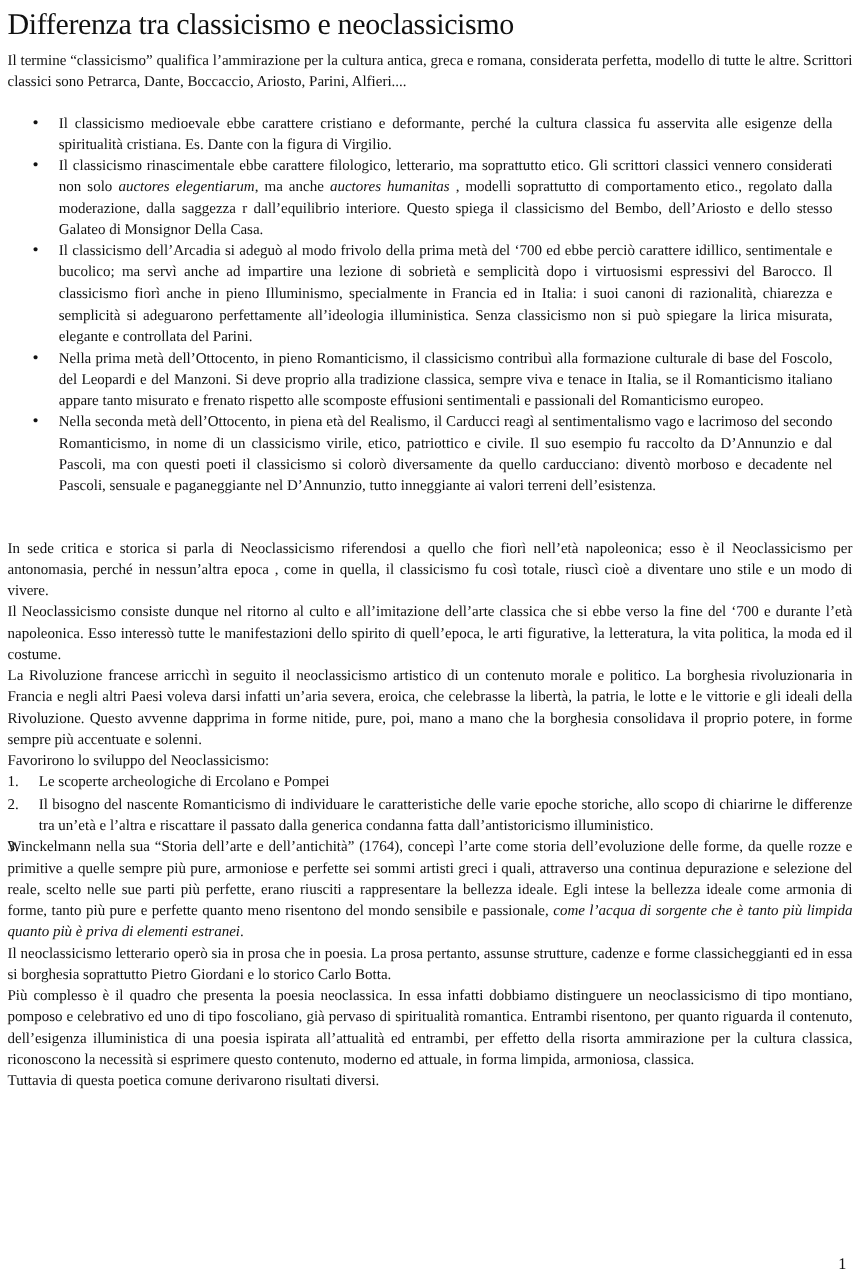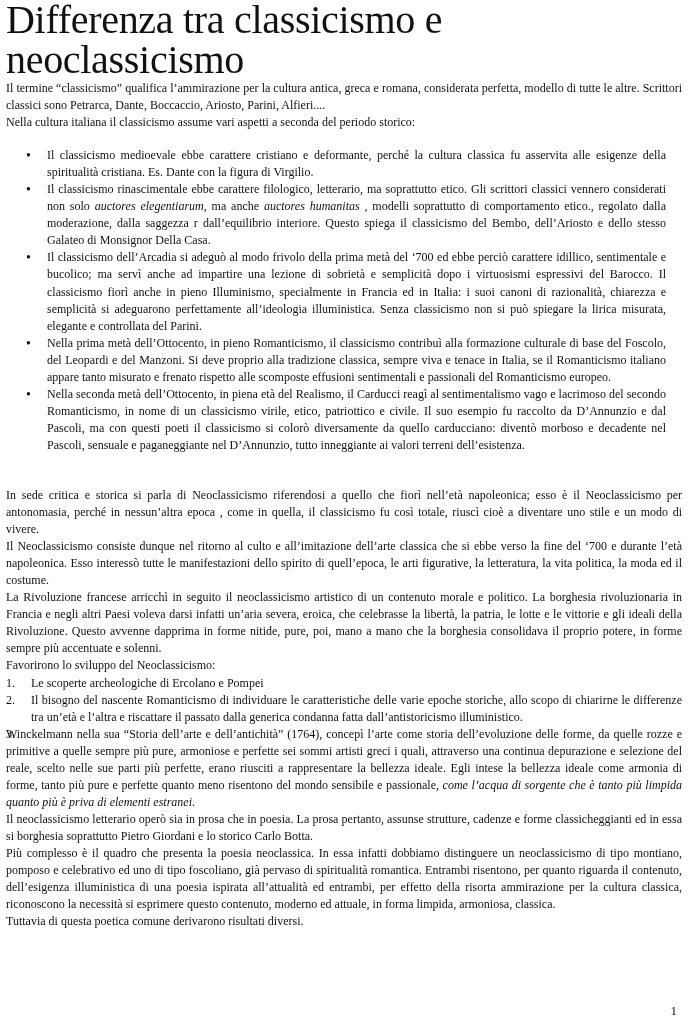--- a/index.html
+++ b/index.html
@@ -6,7 +6,7 @@
   body { width:689px; height:1030px; overflow:hidden; position:relative;
          font-family:"Liberation Serif", "DejaVu Serif", serif; color:#111; }
   .page { position:absolute; left:6px; top:0; width:676px; }
-  h1 { margin:0; padding:0; font-weight:normal; font-size:40px; line-height:40px; letter-spacing:-0.3px; }
+  h1 { margin:0; padding:0; font-weight:normal; font-size:24px; line-height:40px; letter-spacing:-0.3px; }
   p, li { margin:0; font-size:12px; line-height:17.05px; text-align:justify; }
   ul.bul { margin:16px; padding:0 0 0 25px; list-style:none; }
   ul.bul li { position:relative; }

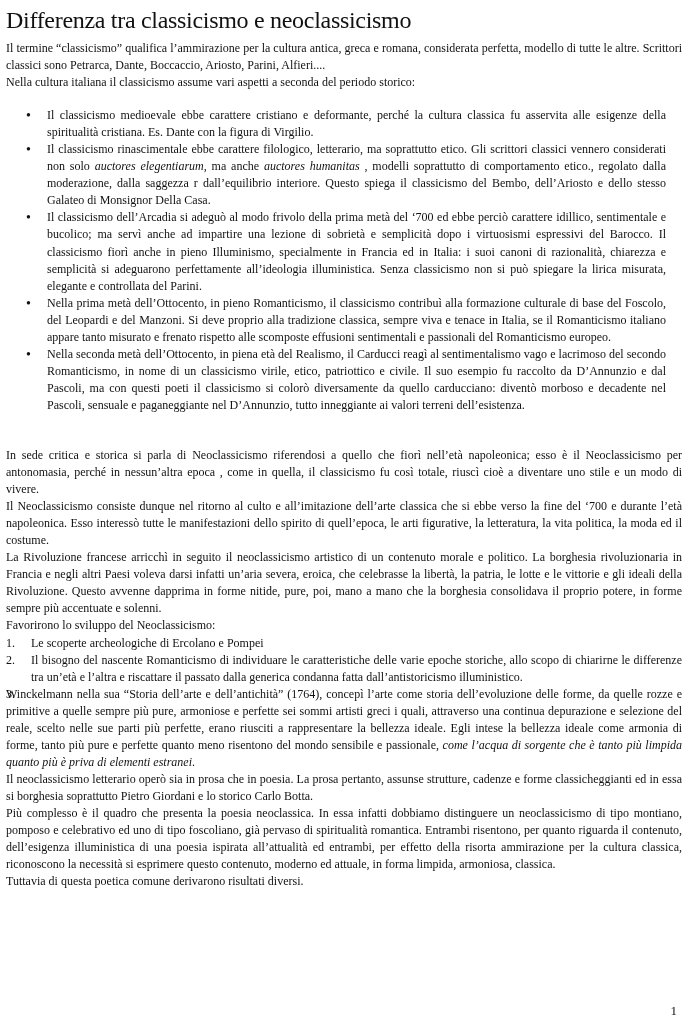--- a/index.html
+++ b/index.html
@@ -25,7 +25,6 @@
   <h1>Differenza tra classicismo e neoclassicismo</h1>
 
   <p>Il termine “classicismo” qualifica l’ammirazione per la cultura antica, greca e romana, considerata perfetta, modello di tutte le altre. Scrittori classici sono Petrarca, Dante, Boccaccio, Ariosto, Parini, Alfieri....</p>
-  <p>Nella cultura italiana il classicismo assume vari aspetti a seconda del periodo storico:</p>
 
   <ul class="bul">
     <li>Il classicismo medioevale ebbe carattere cristiano e deformante, perché la cultura classica fu asservita alle esigenze della spiritualità cristiana. Es. Dante con la figura di Virgilio.</li>

